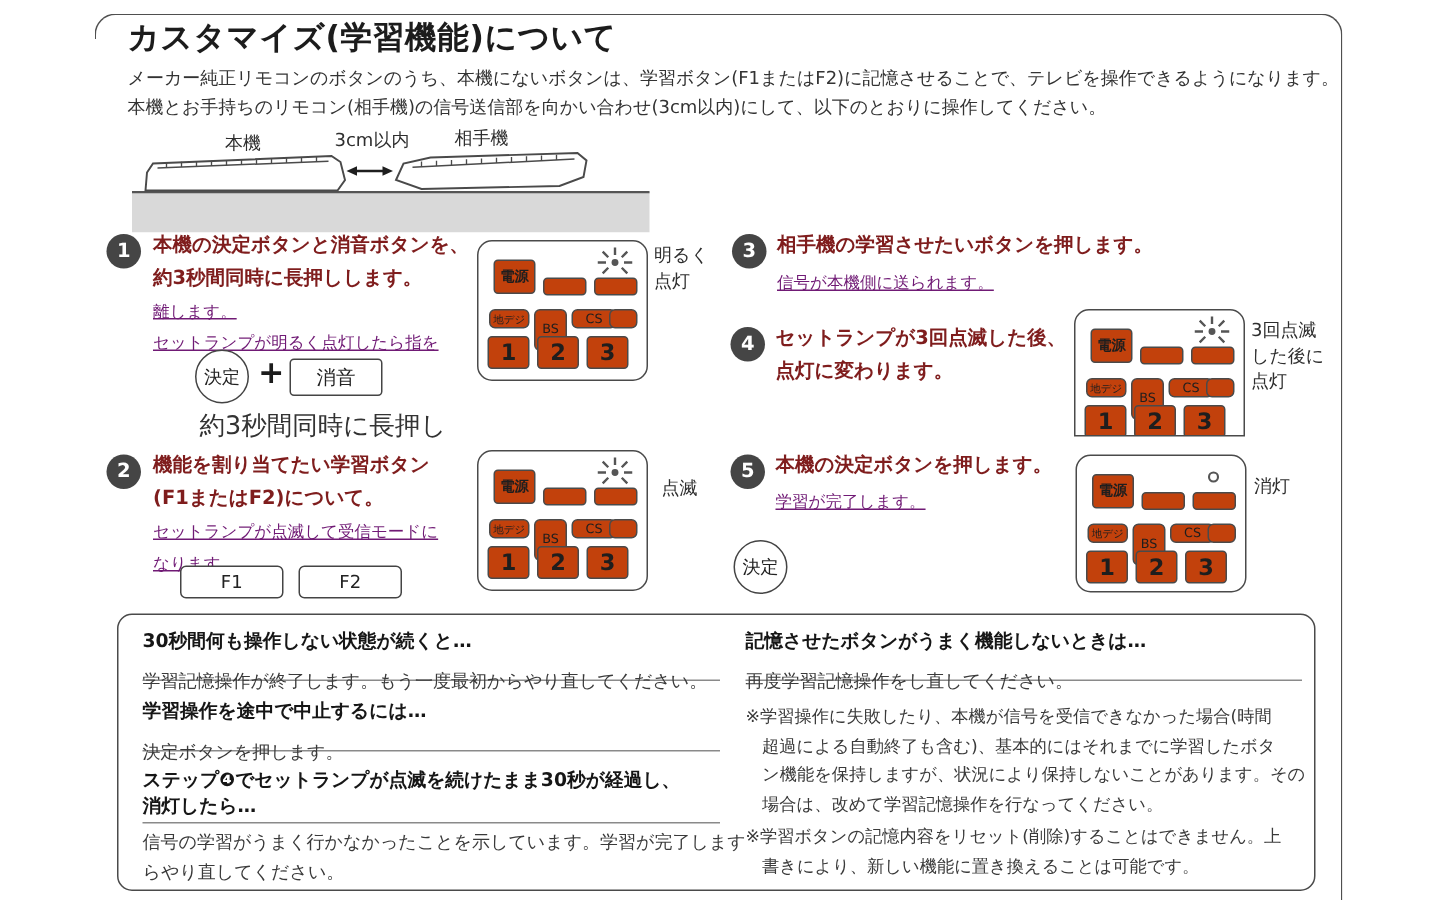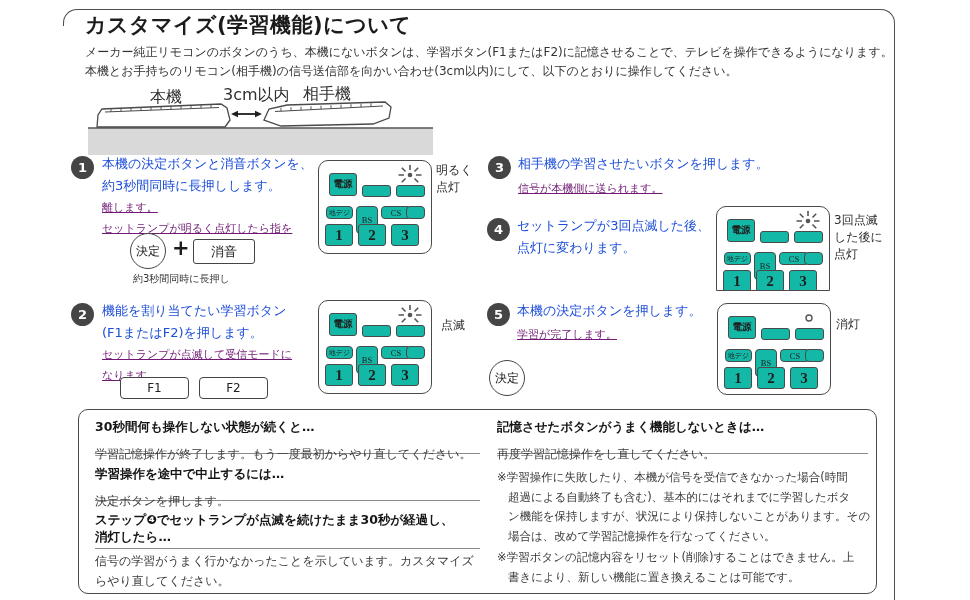--- a/index.html
+++ b/index.html
@@ -16,7 +16,7 @@
   .title{left:85px;top:11px;font-size:21px;font-weight:bold;color:#1c1c1c;letter-spacing:0.5px;}
   .intro{left:85px;top:43px;font-size:12px;line-height:19px;color:#333;}
 
-  .dlabel{font-size:16px;color:#2e2e2e;}
+  .dlabel{font-size:12px;color:#2e2e2e;}
 
   .badge{width:23px;height:23px;border-radius:50%;background:#454545;color:#fff;
          font-size:13px;font-weight:bold;text-align:center;line-height:23px;}

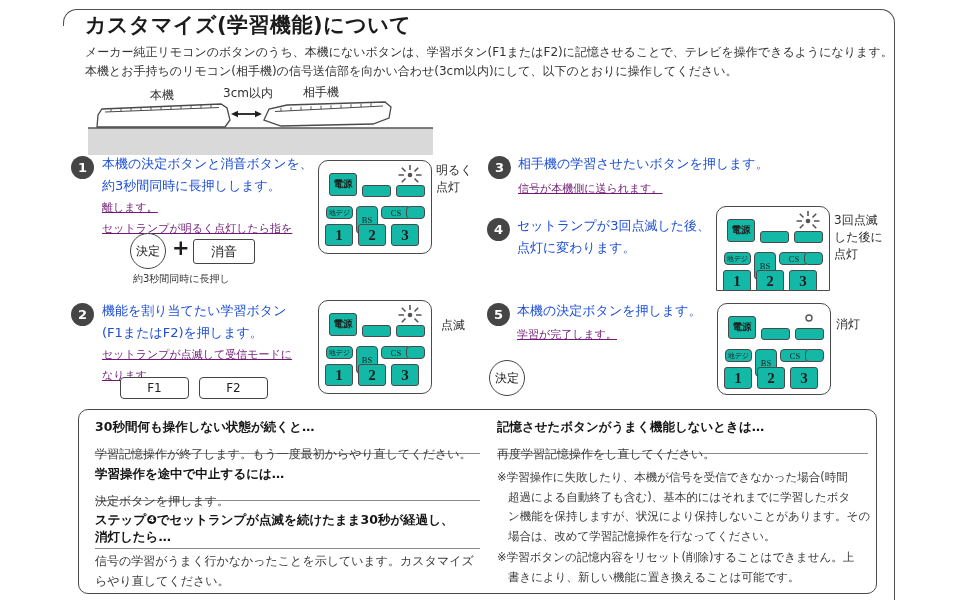--- a/index.html
+++ b/index.html
@@ -20,7 +20,7 @@
 
   .badge{width:23px;height:23px;border-radius:50%;background:#454545;color:#fff;
          font-size:13px;font-weight:bold;text-align:center;line-height:23px;}
-  .step-h{font-size:13px;font-weight:normal;color:#1d4ed8;line-height:22px;white-space:nowrap;}
+  .step-h{font-size:13px;font-weight:bold;color:#7f1d1d;line-height:22px;white-space:nowrap;}
   .step-b{font-size:11px;color:#701a75;line-height:21px;white-space:nowrap;text-decoration:underline;}
 
   .btn-circle{width:34px;height:34px;border:1.5px solid #444;border-radius:50%;

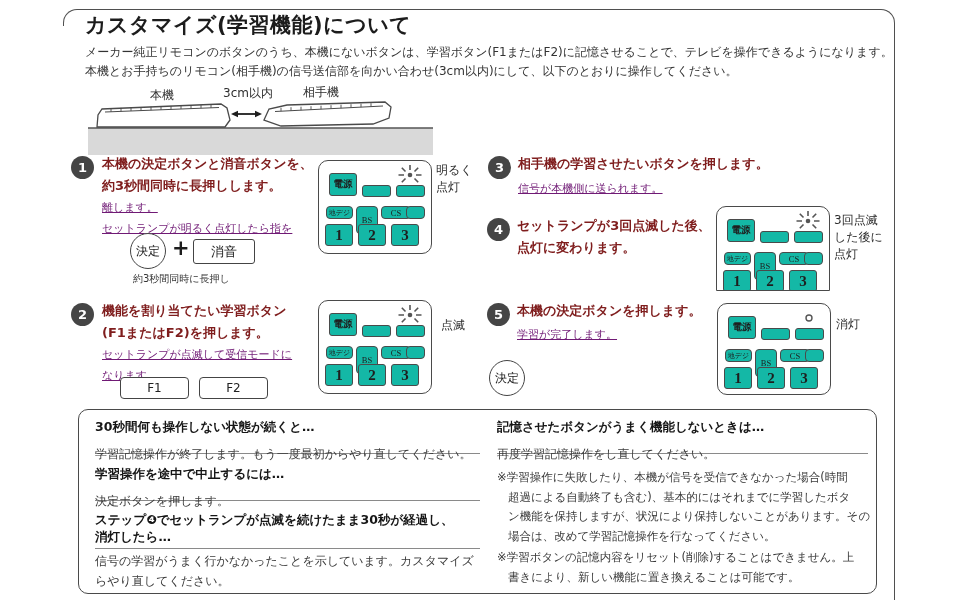--- a/index.html
+++ b/index.html
@@ -34,8 +34,8 @@
   
   .remote{position:absolute;width:112px;border:1.4px solid #4a4a4a;border-radius:10px;background:#fff;}
   .remote.clip{border-radius:10px 10px 0 0;overflow:hidden;}
-  .r-el{position:absolute;border:1.2px solid #4a4a4a;background:#14b8a6;color:#1e1e1e;
-        display:flex;align-items:center;justify-content:center;box-sizing:border-box;font-family:Liberation Serif, serif;}
+  .r-el{position:absolute;border:1.2px solid #4a4a4a;background:#c2410c;color:#1e1e1e;
+        display:flex;align-items:center;justify-content:center;box-sizing:border-box;}
   .r-power{left:10px;top:12px;width:28px;height:23px;border-width:1.8px;border-radius:3px;font-size:9.5px;font-weight:bold;}
   .r-b1{left:43px;top:24px;width:29px;height:12px;border-radius:3px;}
   .r-b2{left:77px;top:24px;width:29px;height:12px;border-radius:3px;}

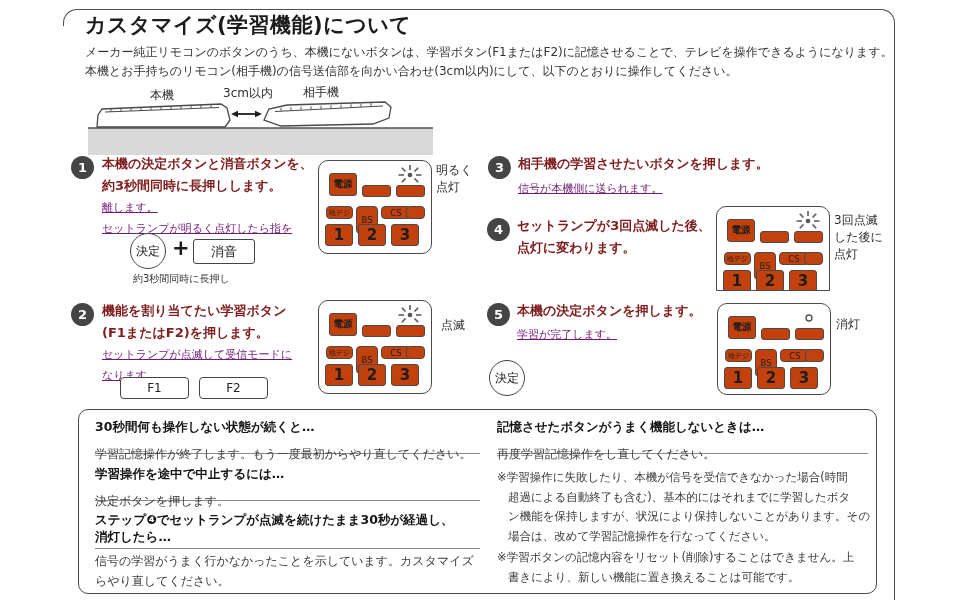--- a/index.html
+++ b/index.html
@@ -28,7 +28,7 @@
   .btn-rect{border:1.5px solid #444;border-radius:3px;font-size:13px;color:#222;
             display:flex;align-items:center;justify-content:center;background:#fff;}
   .plus{font-size:21px;font-weight:bold;color:#1c1c1c;}
-  .caption{font-size:10px;color:#333;white-space:nowrap;}
+  .caption{font-size:17px;color:#333;white-space:nowrap;}
   .lamp-label{font-size:12px;color:#2e2e2e;line-height:17px;white-space:nowrap;}
 
   

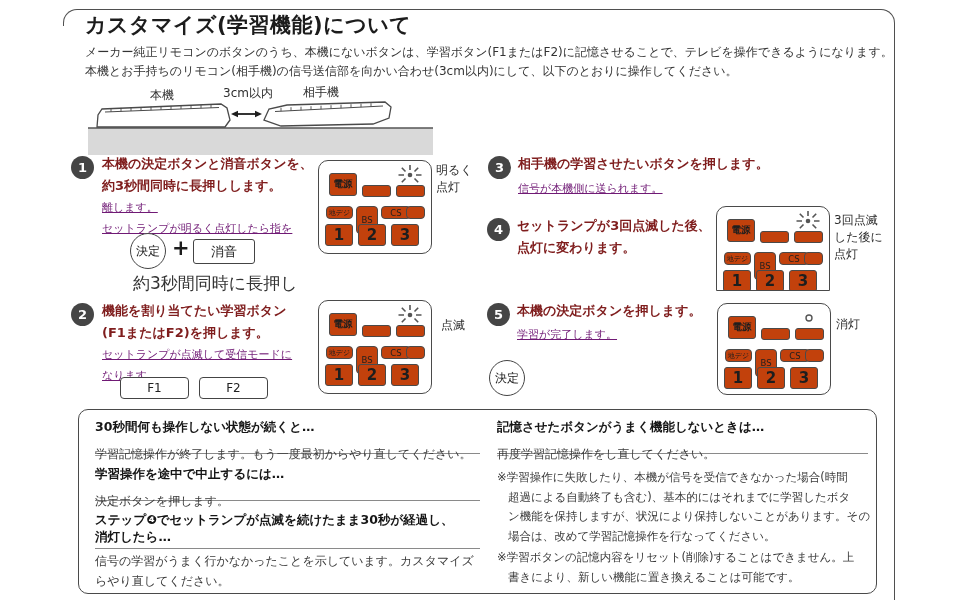--- a/index.html
+++ b/index.html
@@ -126,7 +126,7 @@
 <div class="abs badge" style="left:71px;top:303px;">2</div>
 <div class="abs" style="left:102px;top:300px;">
   <div class="step-h">機能を割り当てたい学習ボタン</div>
-  <div class="step-h">(F1またはF2)を押します。</div>
+  <div class="step-h">(F1またはF2)について。</div>
 </div>
 <div class="abs" style="left:102px;top:344px;">
   <div class="step-b">セットランプが点滅して受信モードに</div>

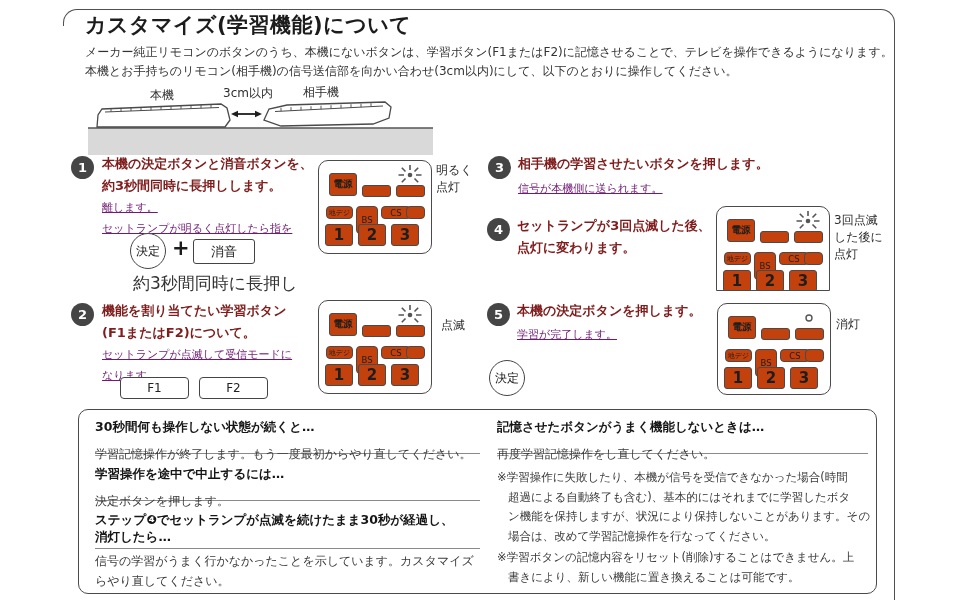--- a/index.html
+++ b/index.html
@@ -221,7 +221,7 @@
   <div class="n-rule" style="margin-top:3px;"></div>
 </div>
 <div class="abs" style="left:95px;top:551px;">
-  <div class="n-b">信号の学習がうまく行かなかったことを示しています。カスタマイズ</div>
+  <div class="n-b">信号の学習がうまく行かなかったことを示しています。学習が完了します</div>
   <div class="n-b">らやり直してください。</div>
 </div>
 

